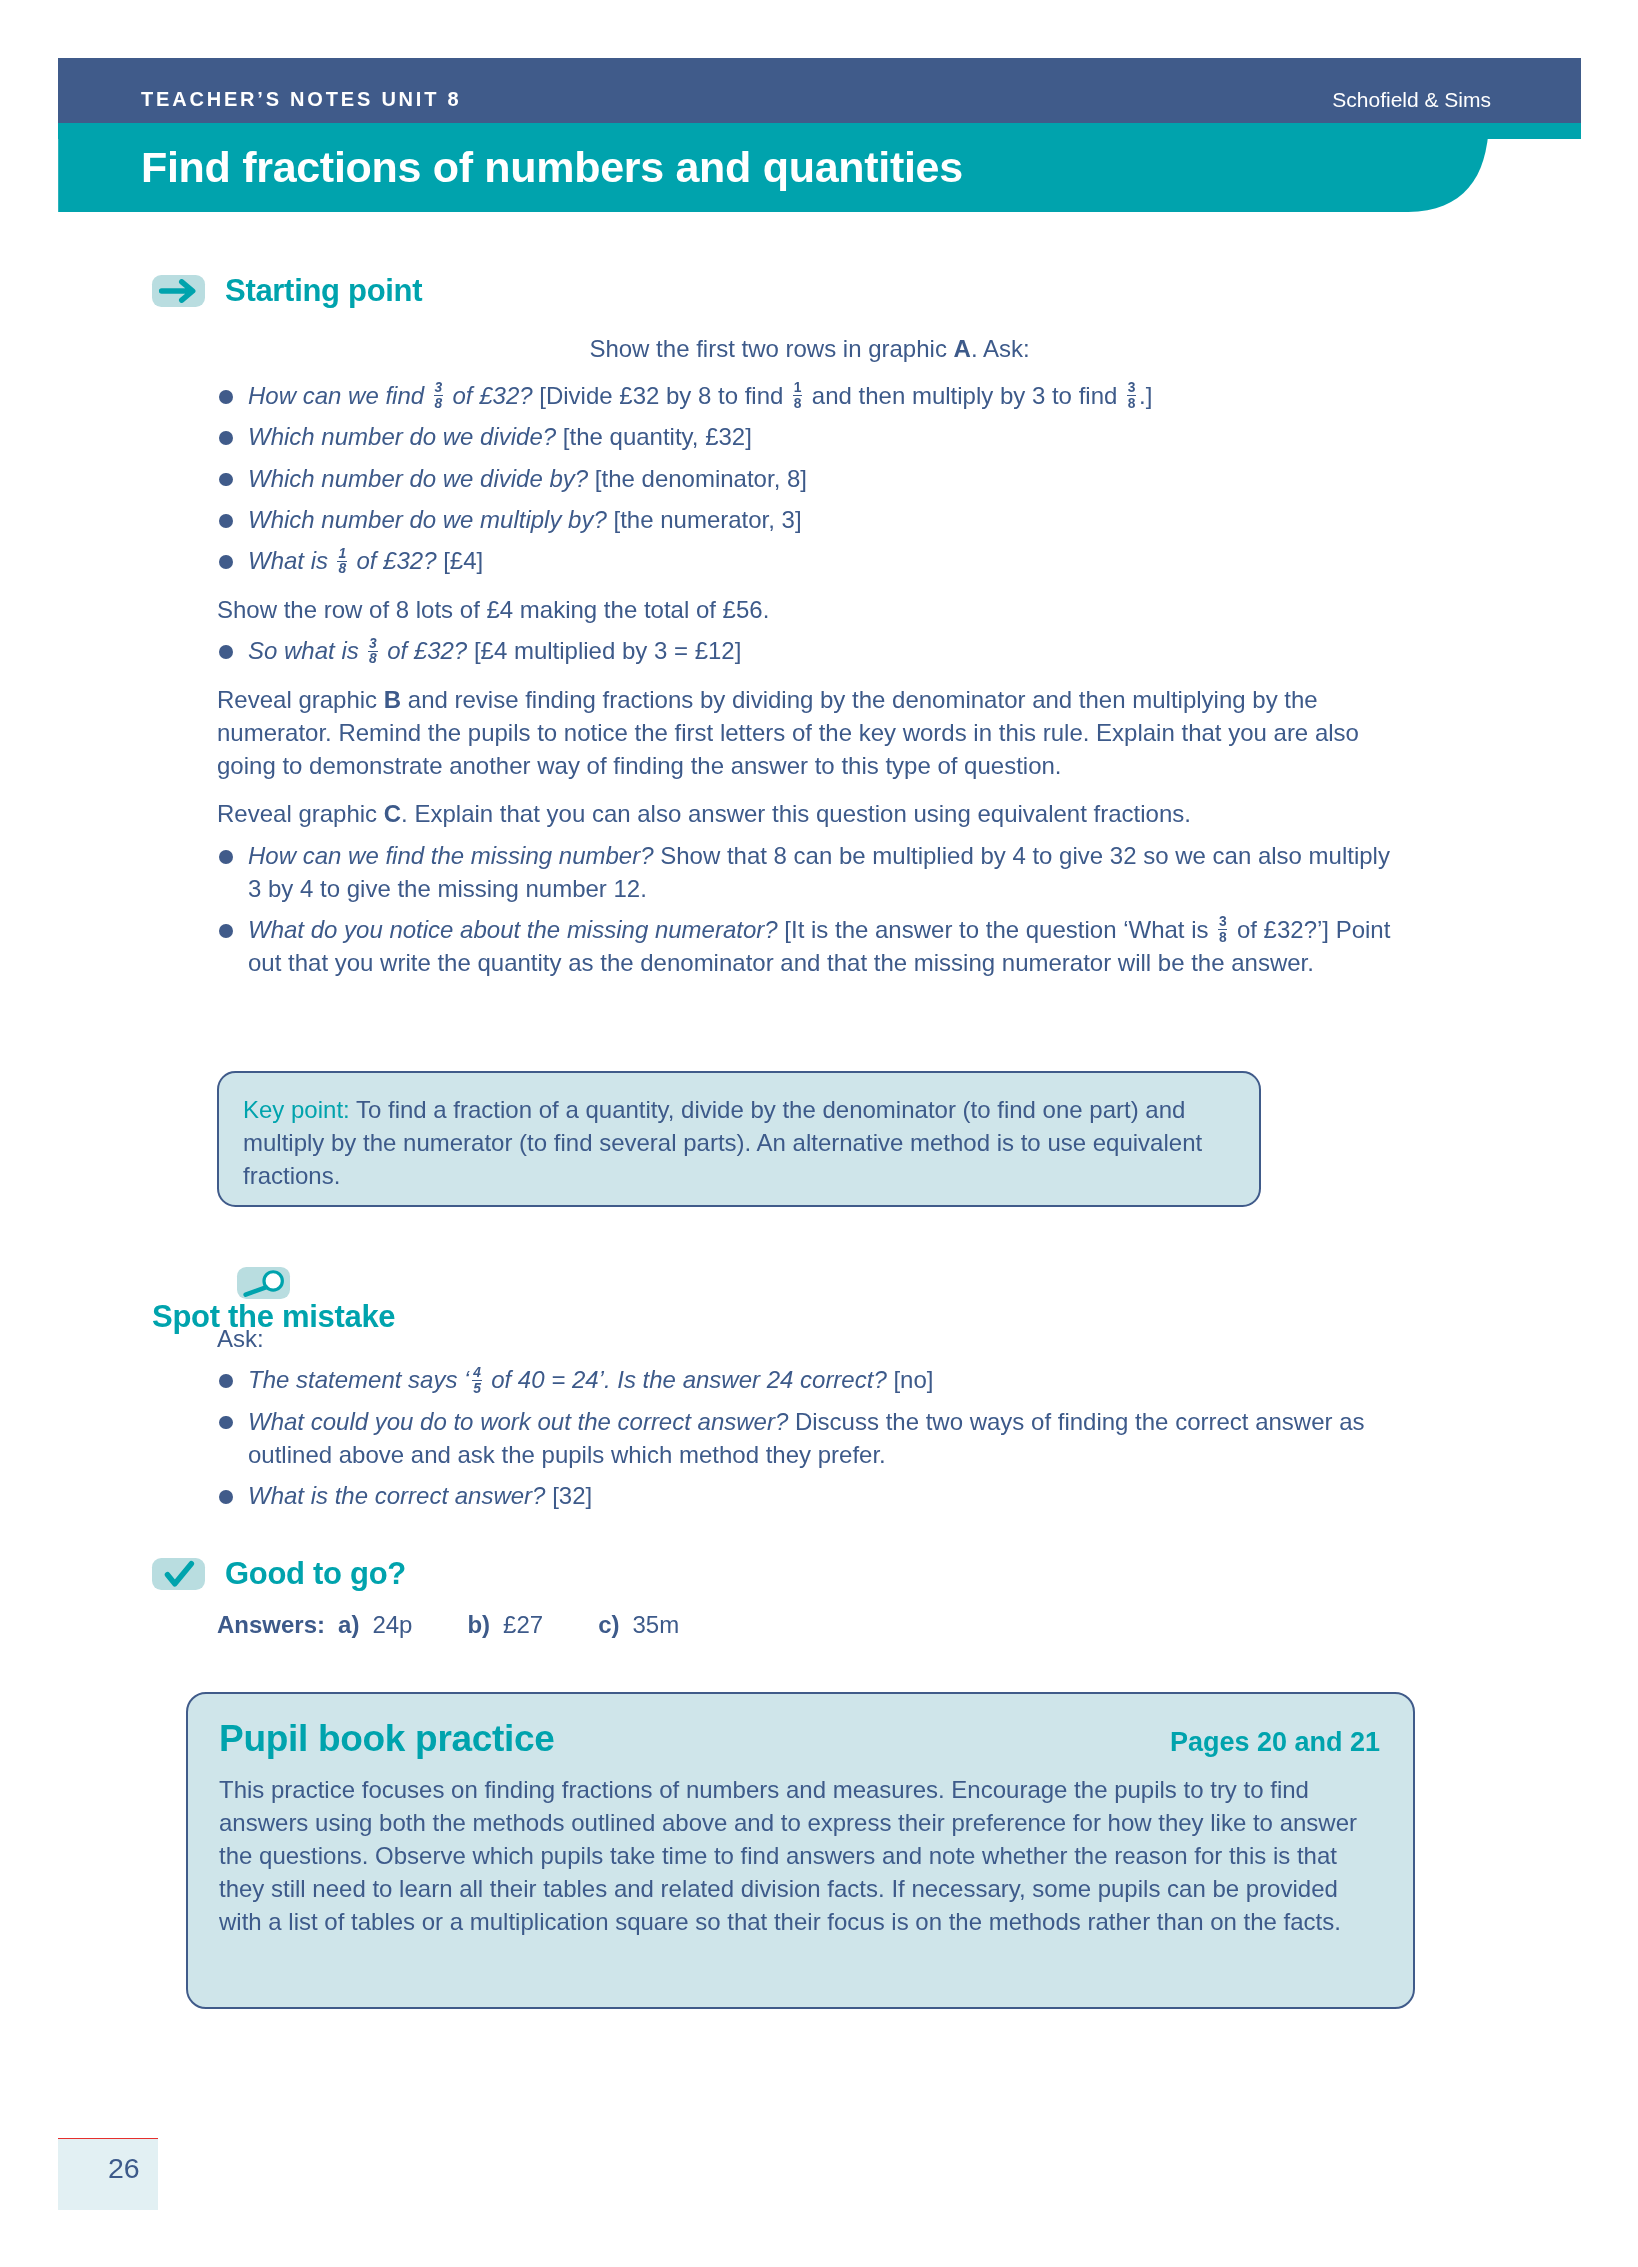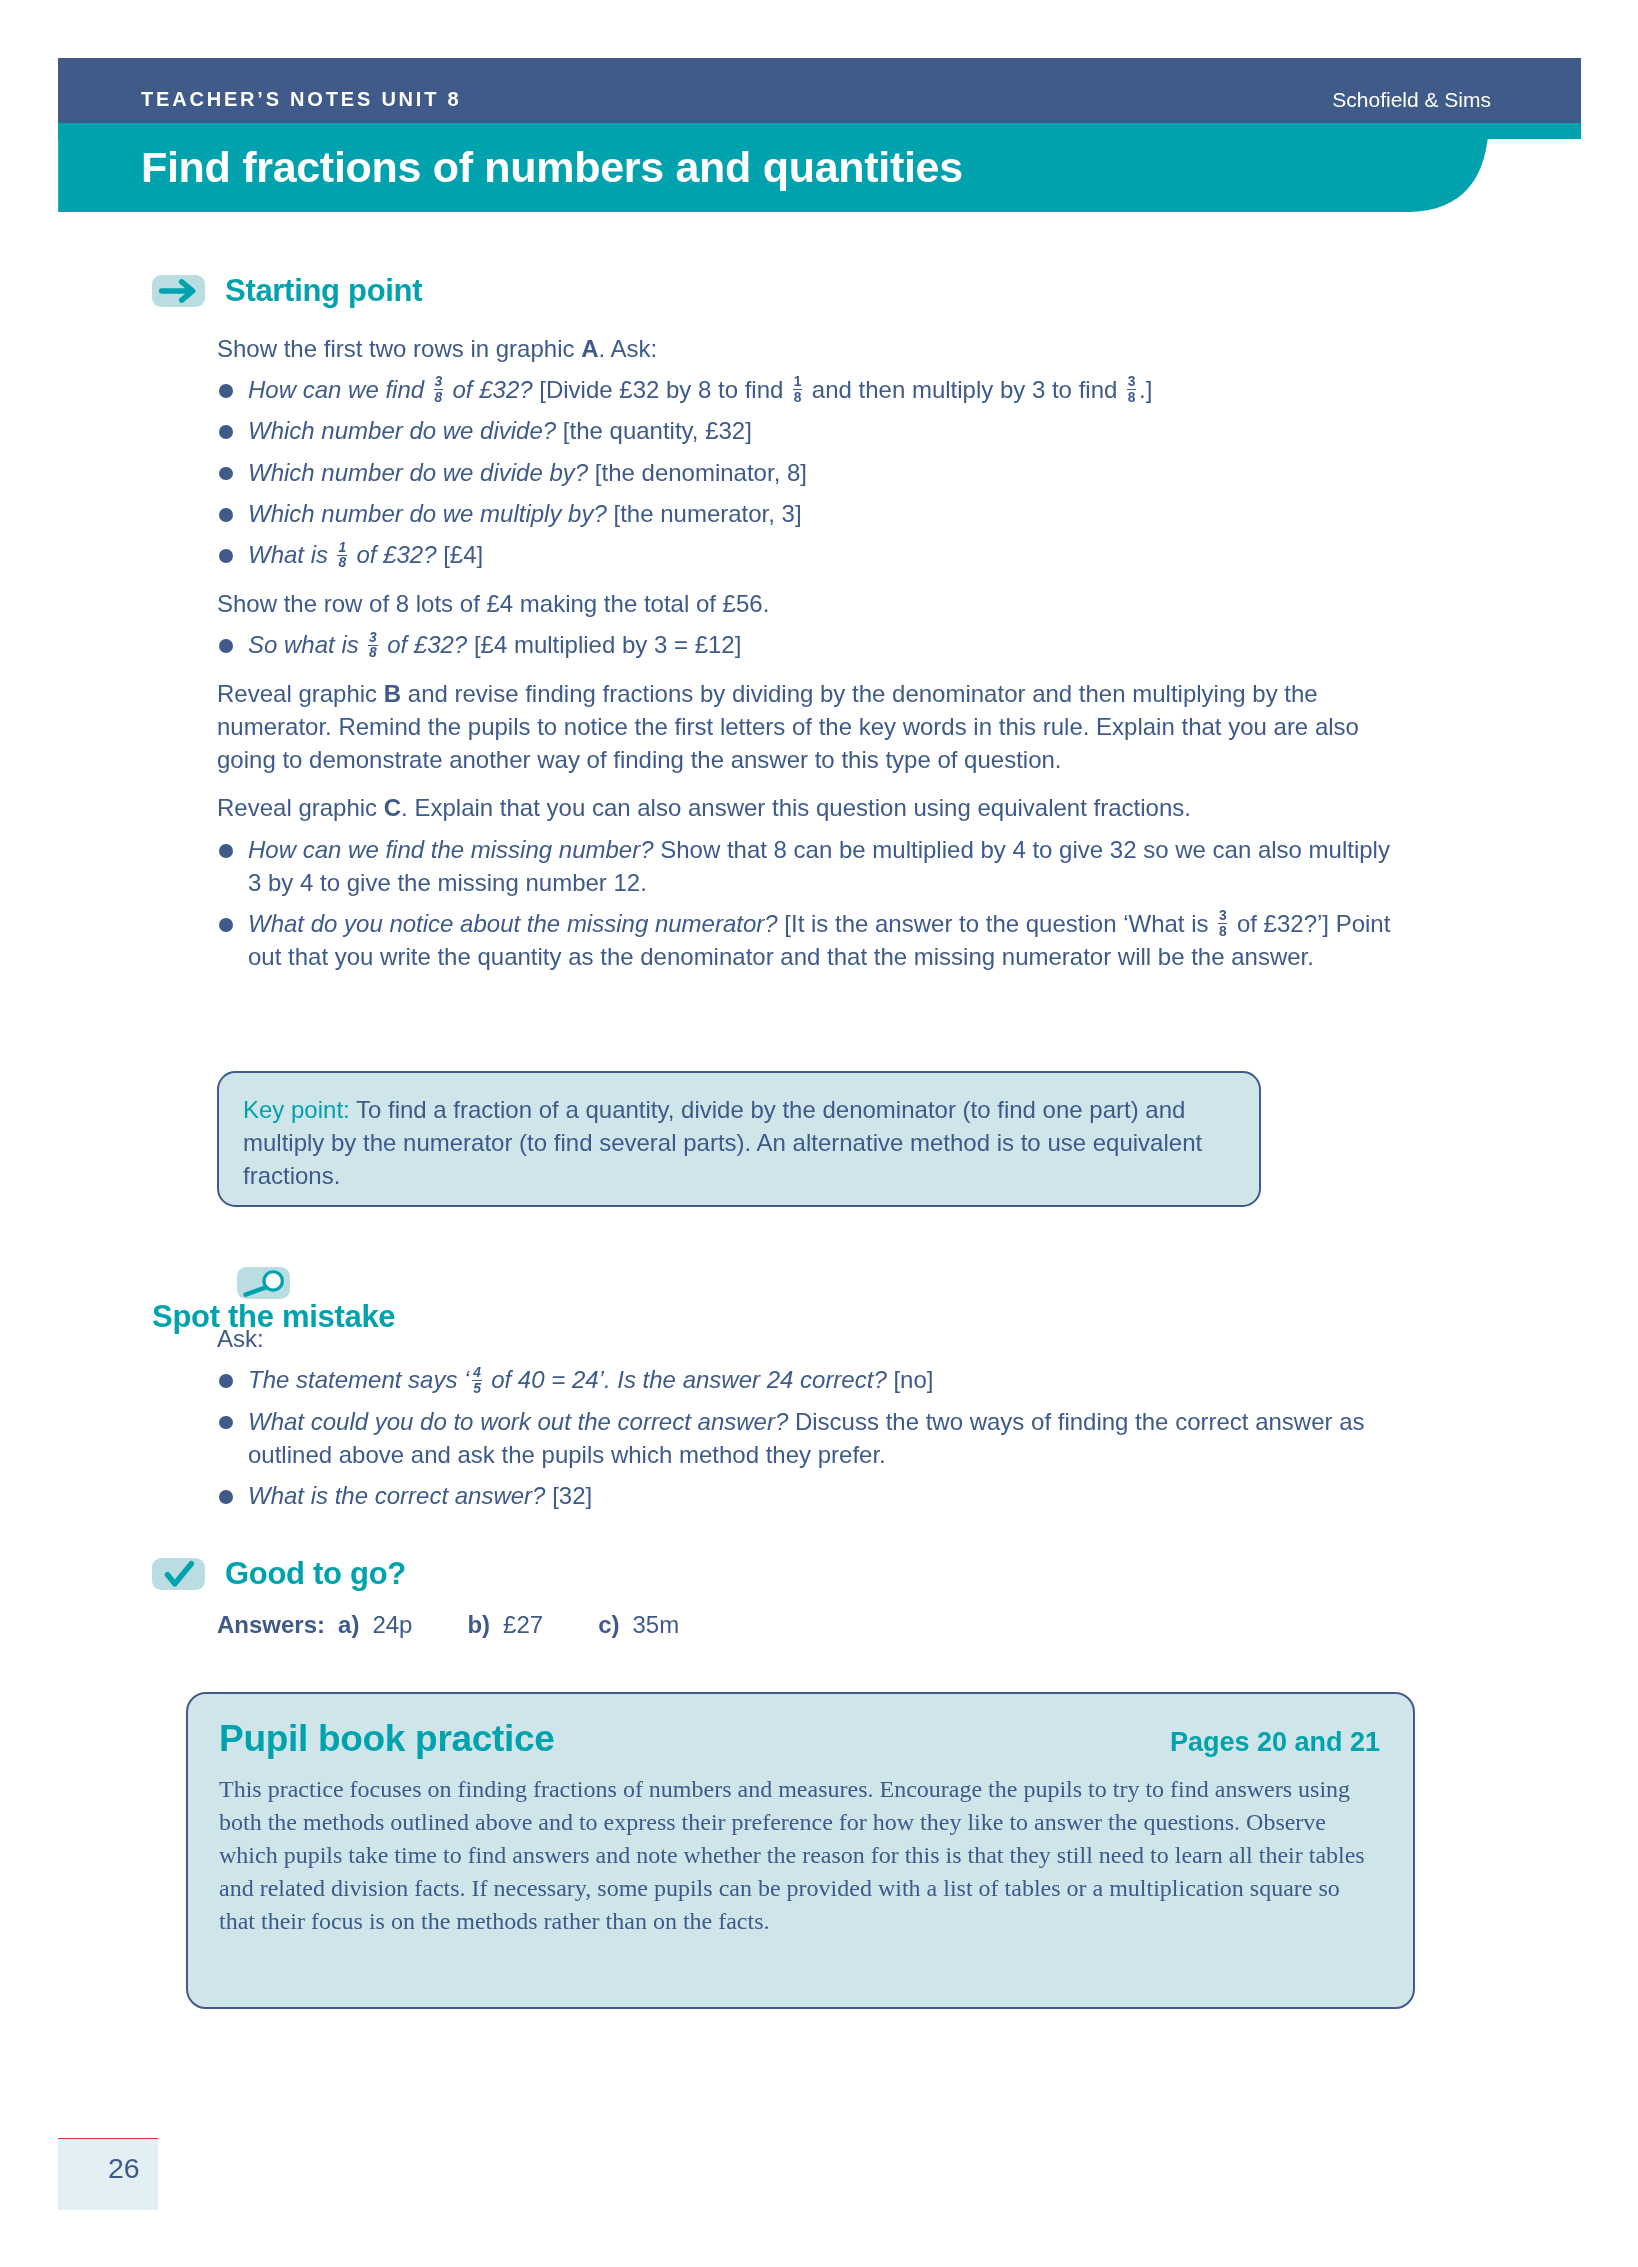--- a/index.html
+++ b/index.html
@@ -105,7 +105,7 @@
 </div>
 
 <div class="body" style="top:332px;">
-  <p class="p" style="margin-bottom:8px;"><span>Show the first two rows in graphic </span><b>A</b><span>. Ask:</span></p>
+  <p class="p" style="margin-bottom:14px;text-align:center;"><span>Show the first two rows in graphic </span><b>A</b><span>. Ask:</span></p>
 
   <p class="p bl" style="margin-bottom:8.3px;">
     <span class="q">How can we find</span>

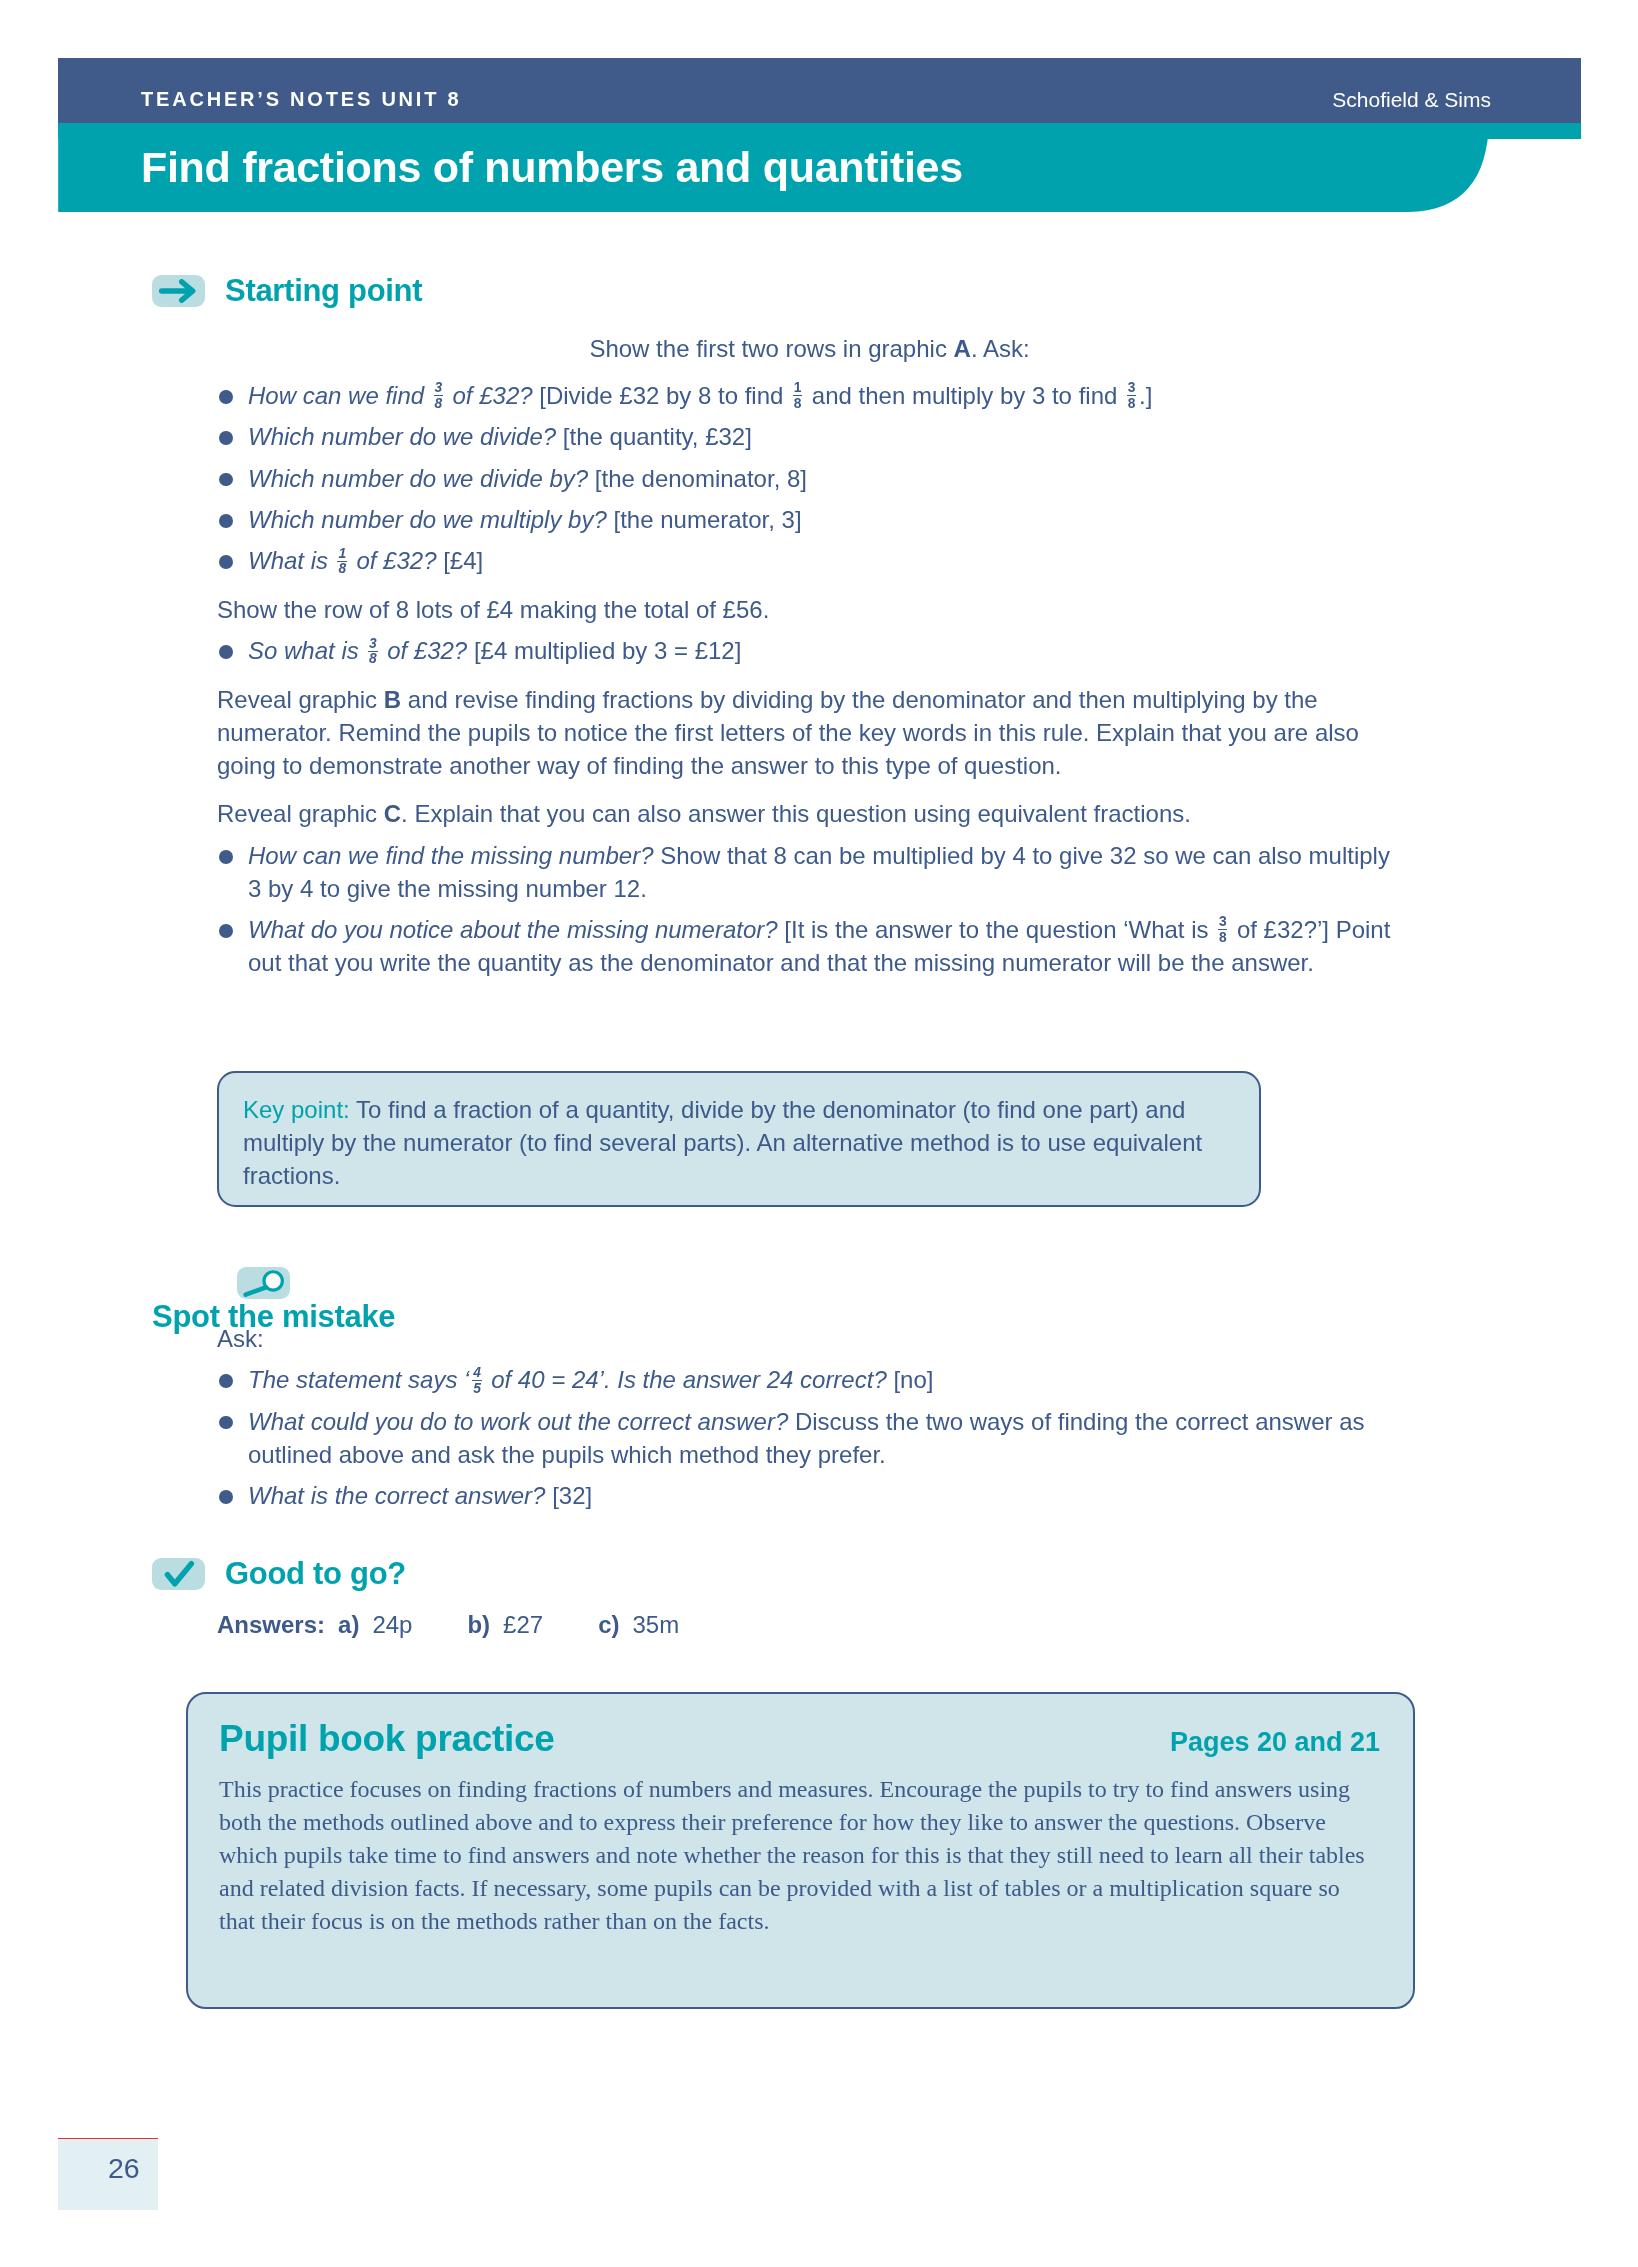--- a/index.html
+++ b/index.html
@@ -68,7 +68,7 @@
   .pupil-row { display: flex; justify-content: space-between; align-items: baseline; }
   .pupil-title { font-size: 37px; font-weight: bold; color: #00a3ad; letter-spacing: -0.3px; }
   .pupil-pages { font-size: 27px; font-weight: bold; color: #00a3ad; }
-  .pupil-text { margin-top: 13px; font-size: 24px; line-height: 33px; font-family: Liberation Serif, serif; }
+  .pupil-text { margin-top: 13px; font-size: 24px; line-height: 33px; }
 
   .answers { position: absolute; left: 217px; top: 1611px; font-size: 24px; display: flex; gap: 0; }
   .answers .lab { font-weight: bold; margin-right: 13px; }

